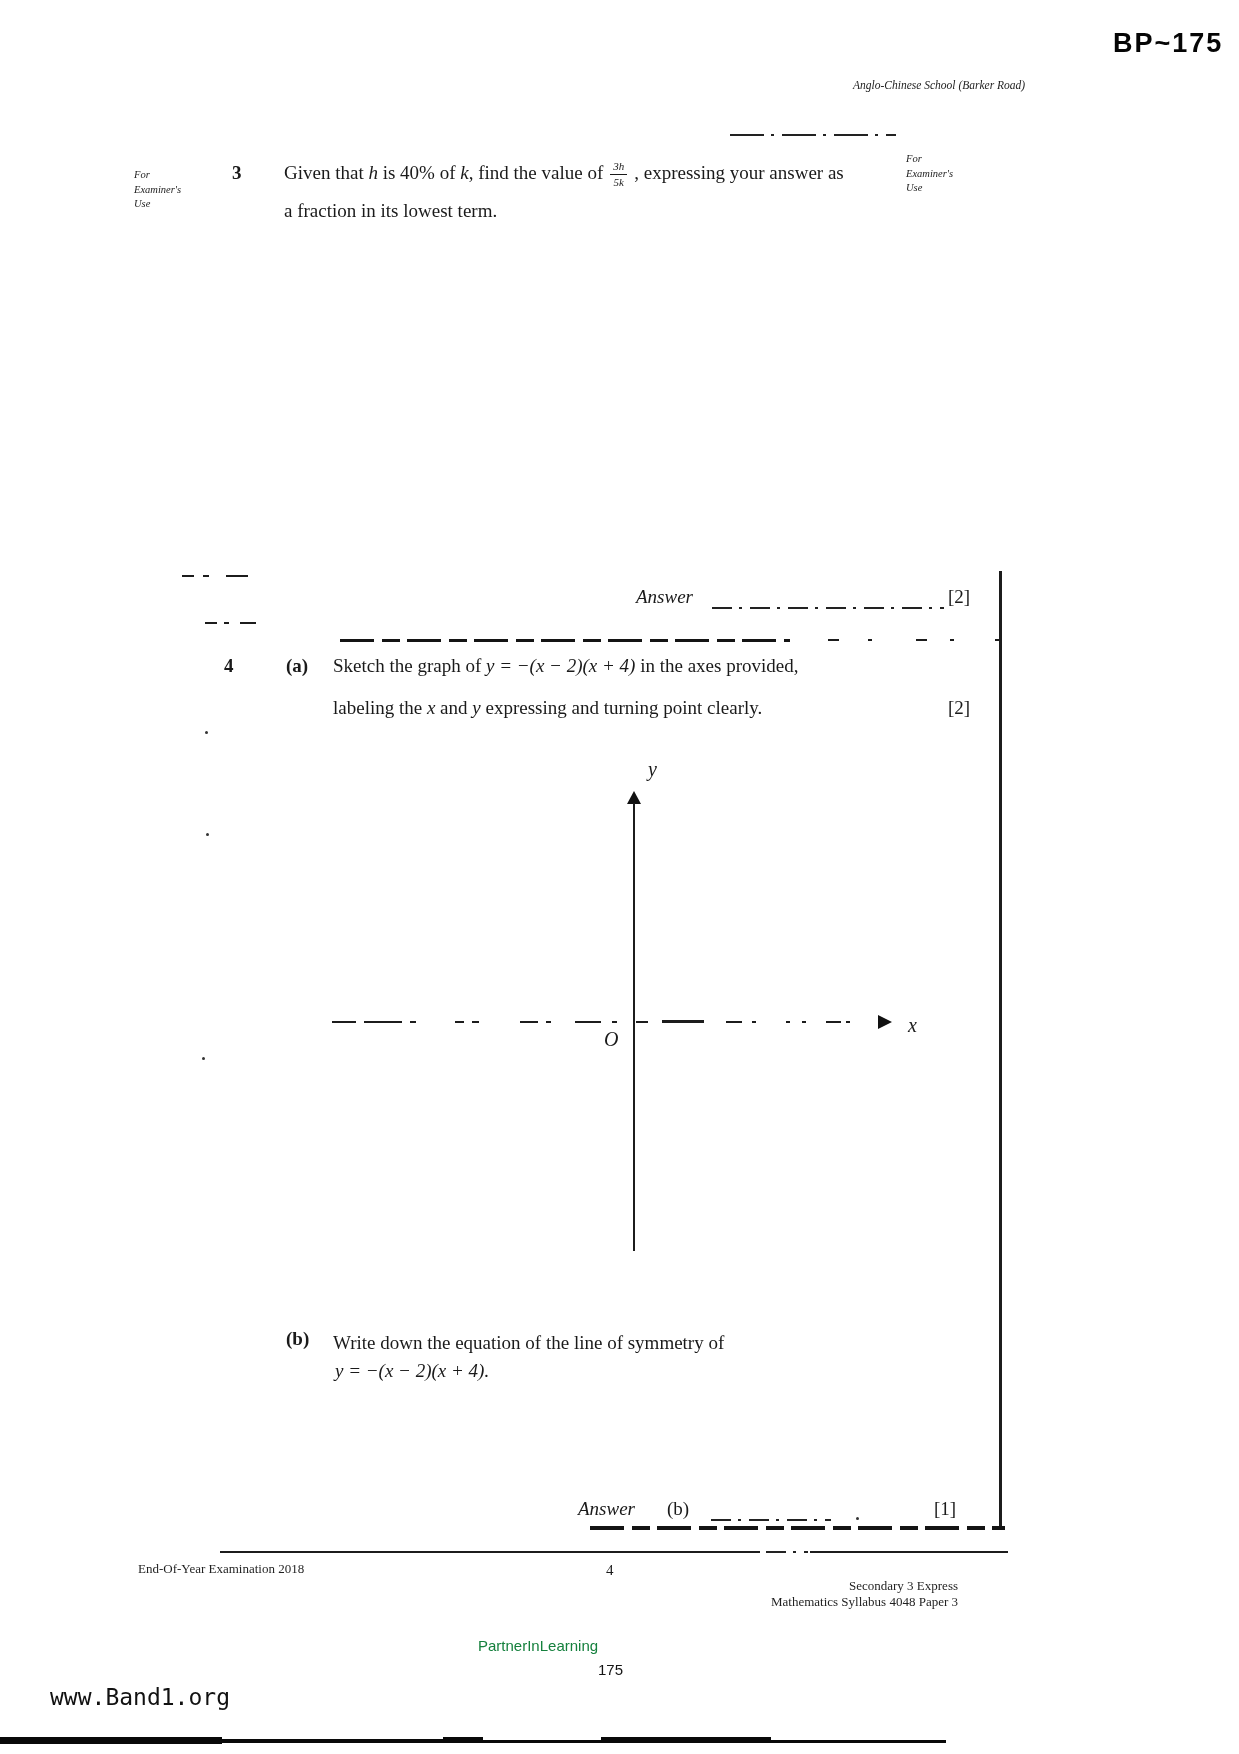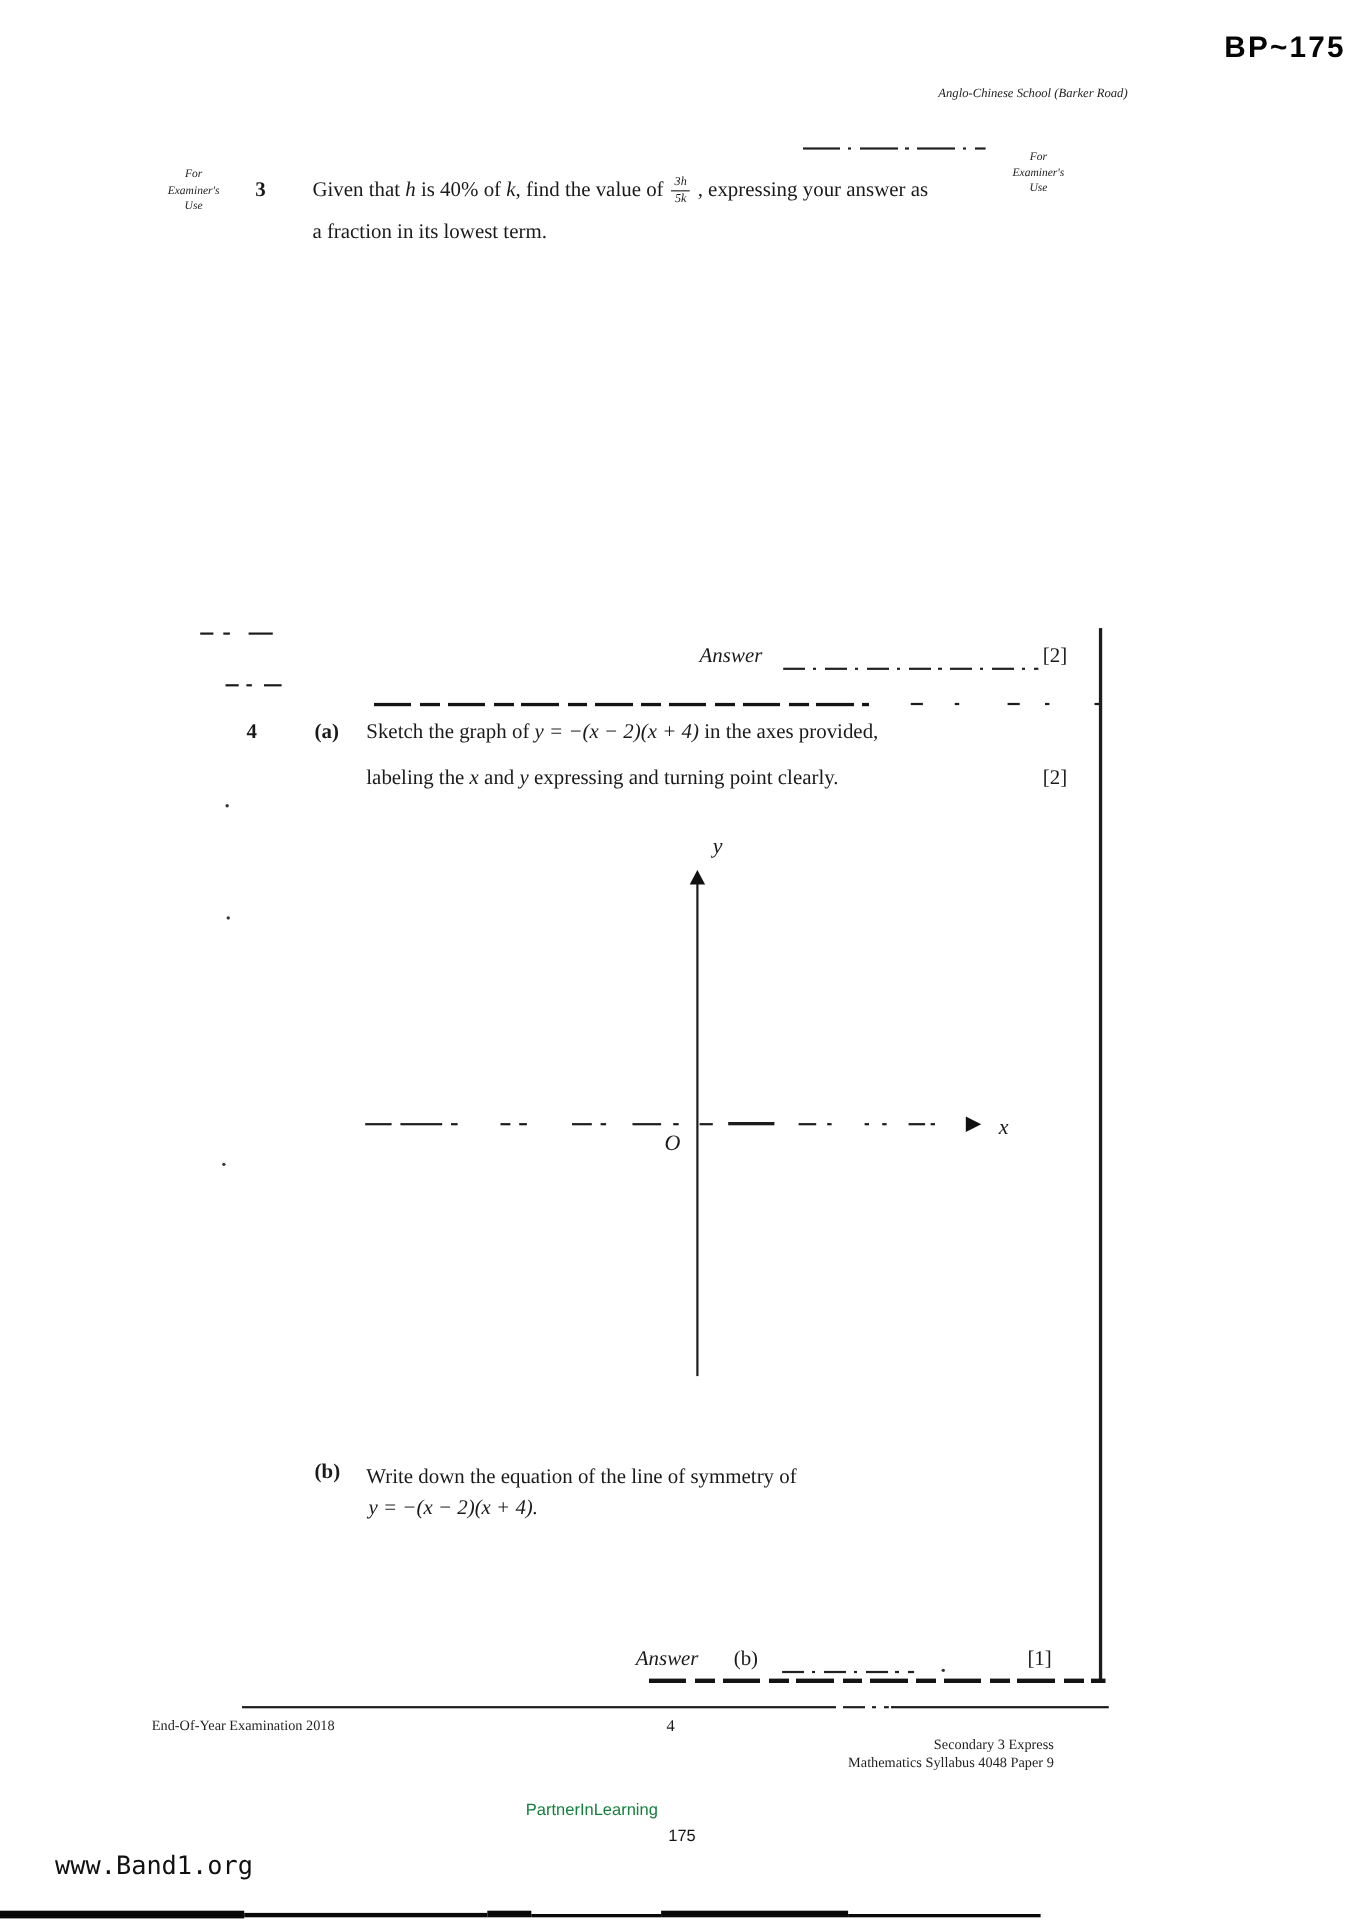--- a/index.html
+++ b/index.html
@@ -12,7 +12,7 @@
   .b{font-weight:bold;}
   .body-text{font-size:19px;white-space:nowrap;}
   .marks{font-size:19px;}
-  .small-italic{font-style:italic;font-size:10.5px;line-height:1.4;text-align:center;color:#222;}
+  .small-italic{font-style:italic;font-size:10.5px;line-height:1.4;color:#222;margin-top:16px;}
   .footer-italic{font-size:13px;color:#1f1f1f;white-space:nowrap;}
   .dashline{height:2px;background:repeating-linear-gradient(90deg,#222 0 20px,transparent 20px 27px,#222 27px 30px,transparent 30px 38px);}
   .dashdot{height:2px;background:repeating-linear-gradient(90deg,#222 0 34px,transparent 34px 41px,#222 41px 44px,transparent 44px 52px);}

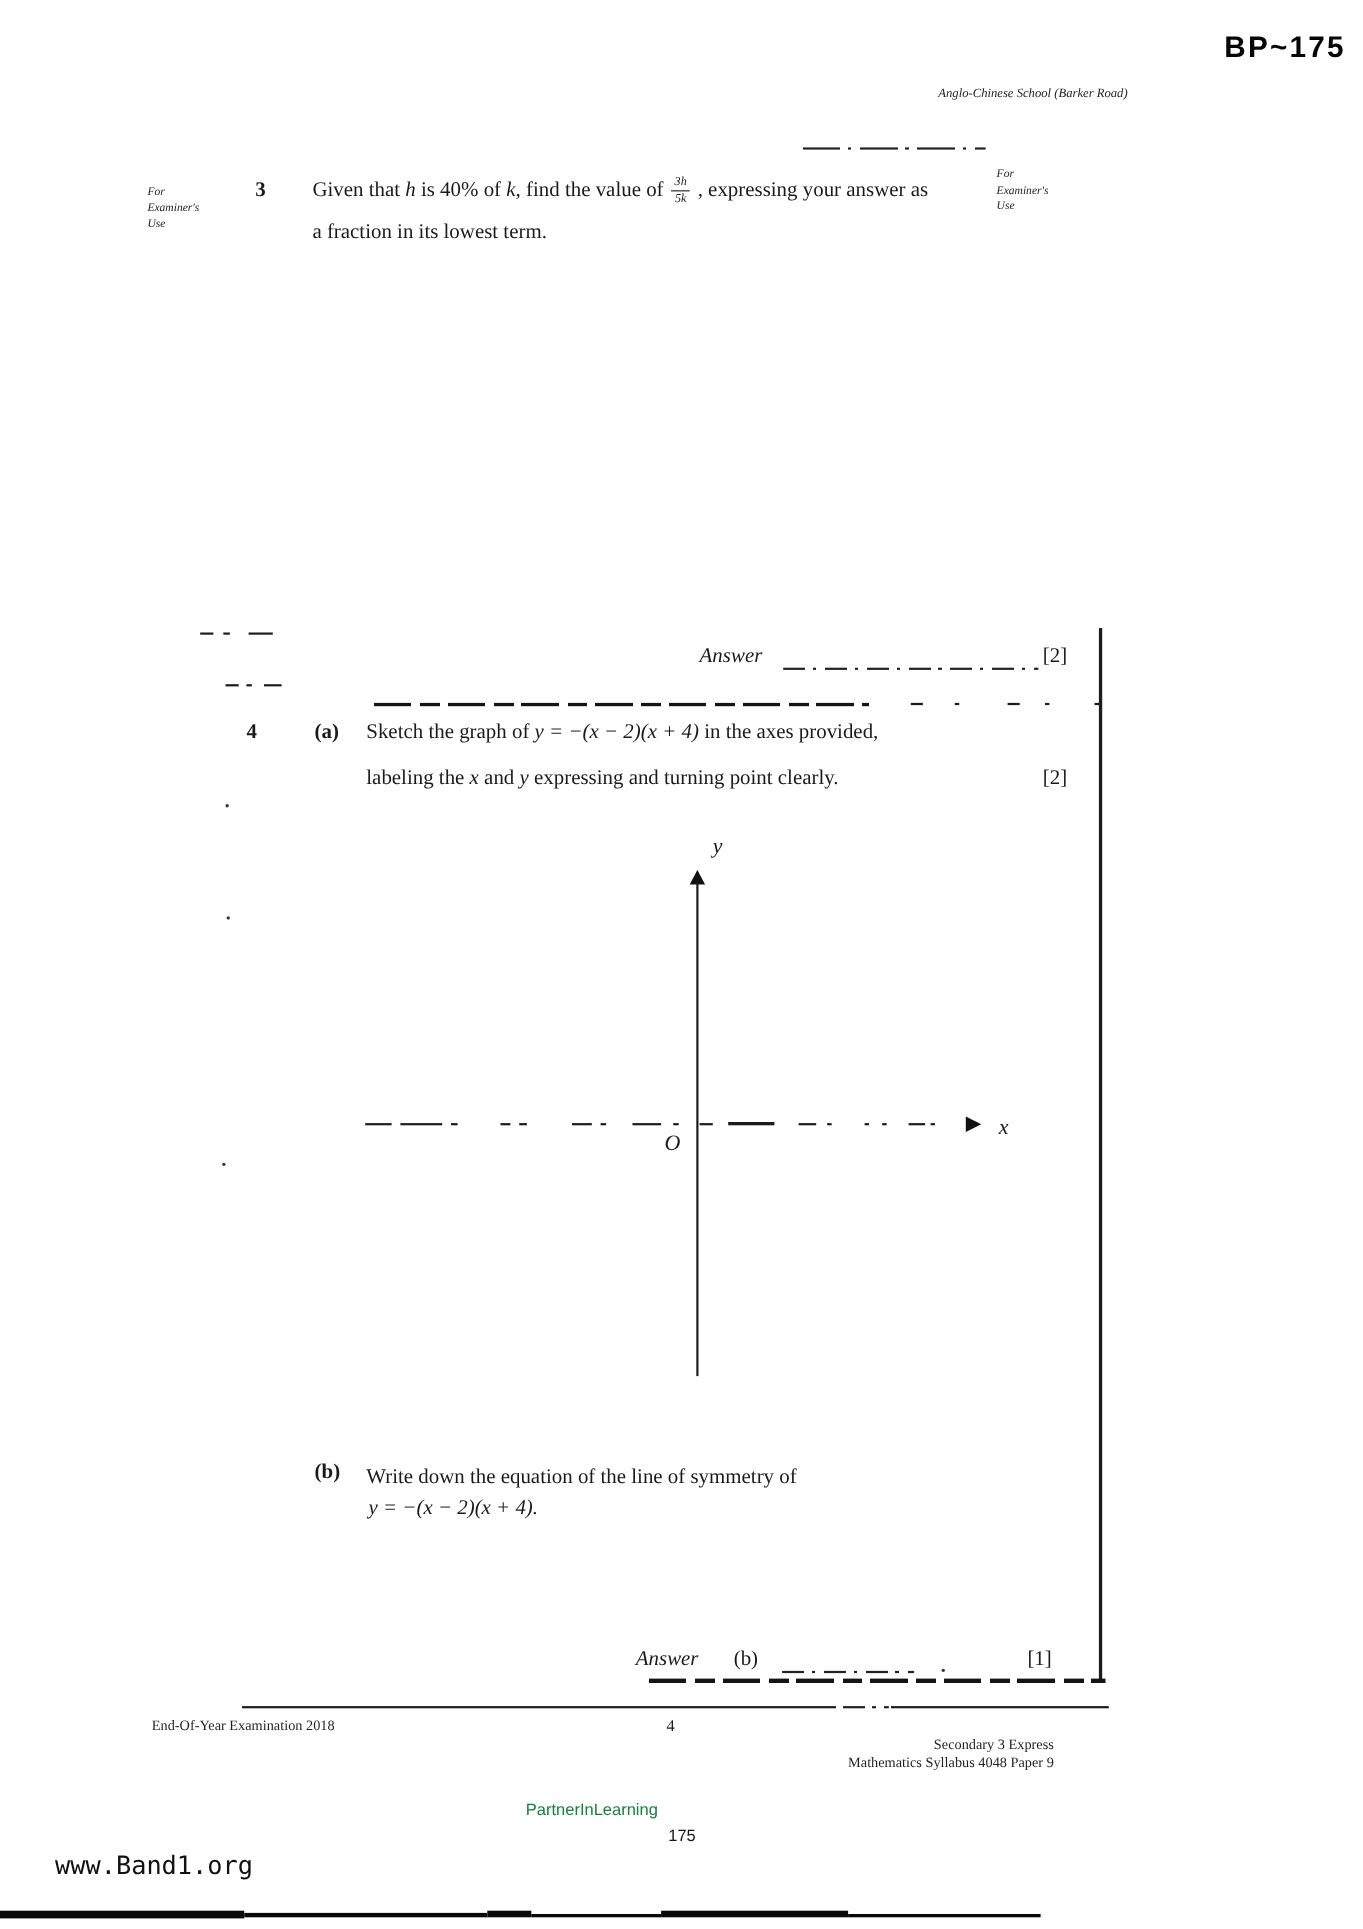--- a/index.html
+++ b/index.html
@@ -136,7 +136,7 @@
 <div class="abs" style="left:606px;top:1562px;font-size:15px;">4</div>
 <div class="abs" style="left:700px;top:1558px;width:258px;text-align:right;margin-top:20px;">
   <div class="footer-italic">Secondary 3 Express</div>
-  <div class="footer-italic">Mathematics Syllabus 4048 Paper 9</div>
+  <div class="footer-italic">Mathematics Syllabus 4048 Paper 3</div>
 </div>
 
 <div class="abs sans" style="left:478px;top:1637px;width:184px;font-size:15px;color:#15803d;">PartnerInLearning</div>

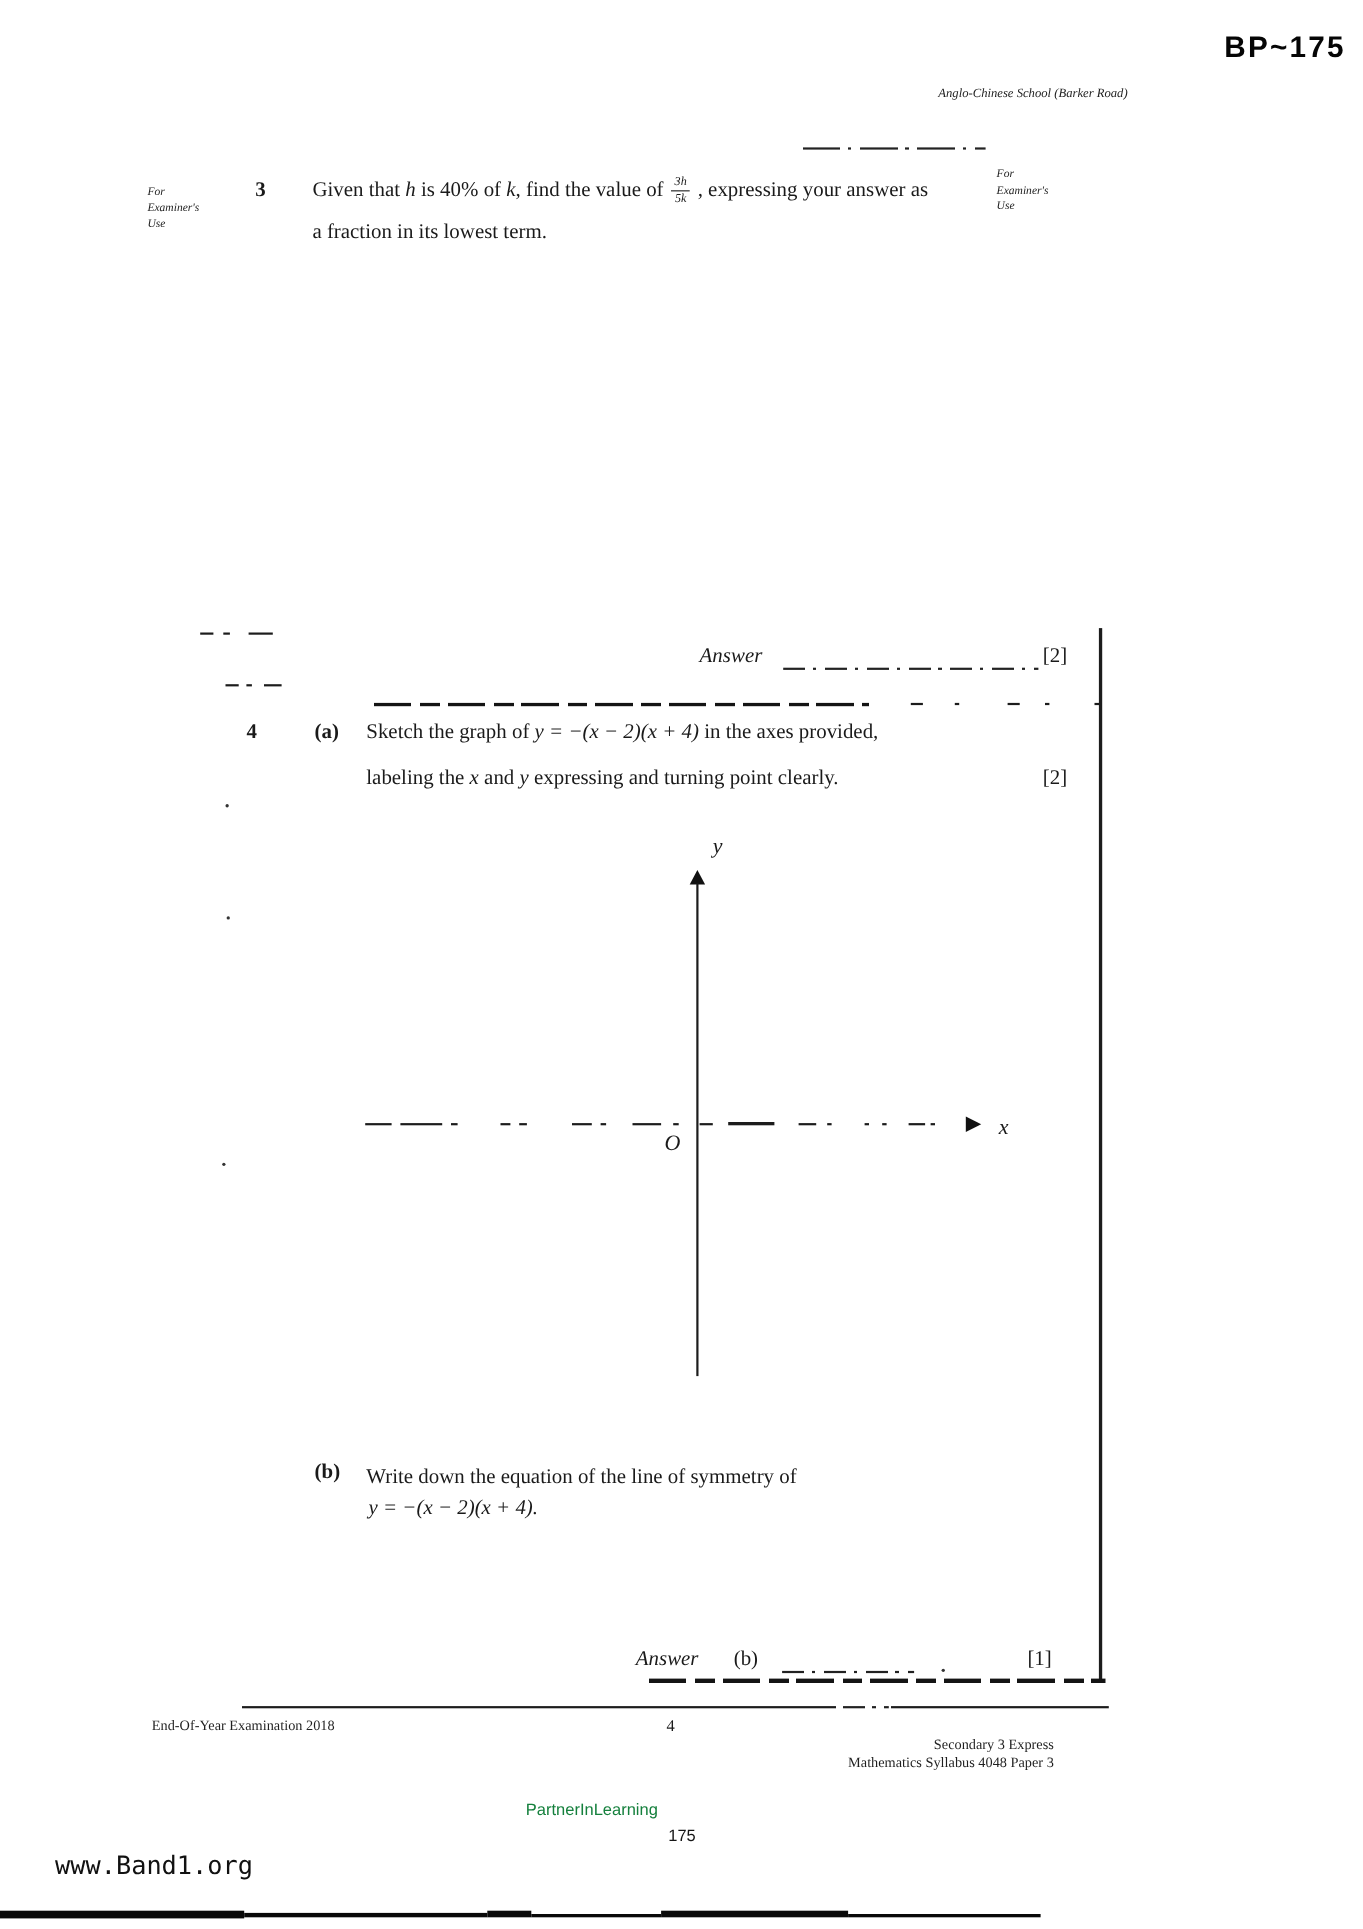--- a/index.html
+++ b/index.html
@@ -140,7 +140,7 @@
 </div>
 
 <div class="abs sans" style="left:478px;top:1637px;width:184px;font-size:15px;color:#15803d;">PartnerInLearning</div>
-<div class="abs sans" style="left:598px;top:1661px;width:44px;text-align:center;font-size:15px;color:#151515;">175</div>
+<div class="abs sans" style="left:598px;top:1661px;width:44px;font-size:15px;color:#151515;">175</div>
 <div class="abs mono" style="left:50px;top:1684px;">www.Band1.org</div>
 
 <div class="bar-seg" style="left:0px;top:1737px;width:222px;height:7px;"></div>

